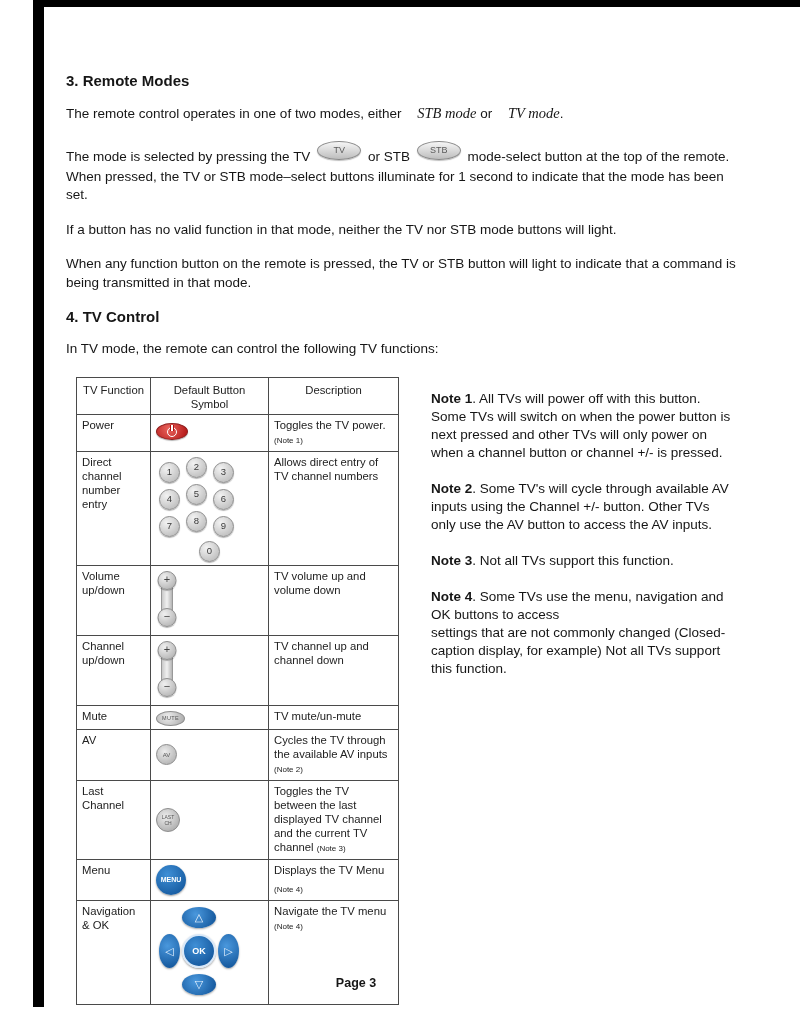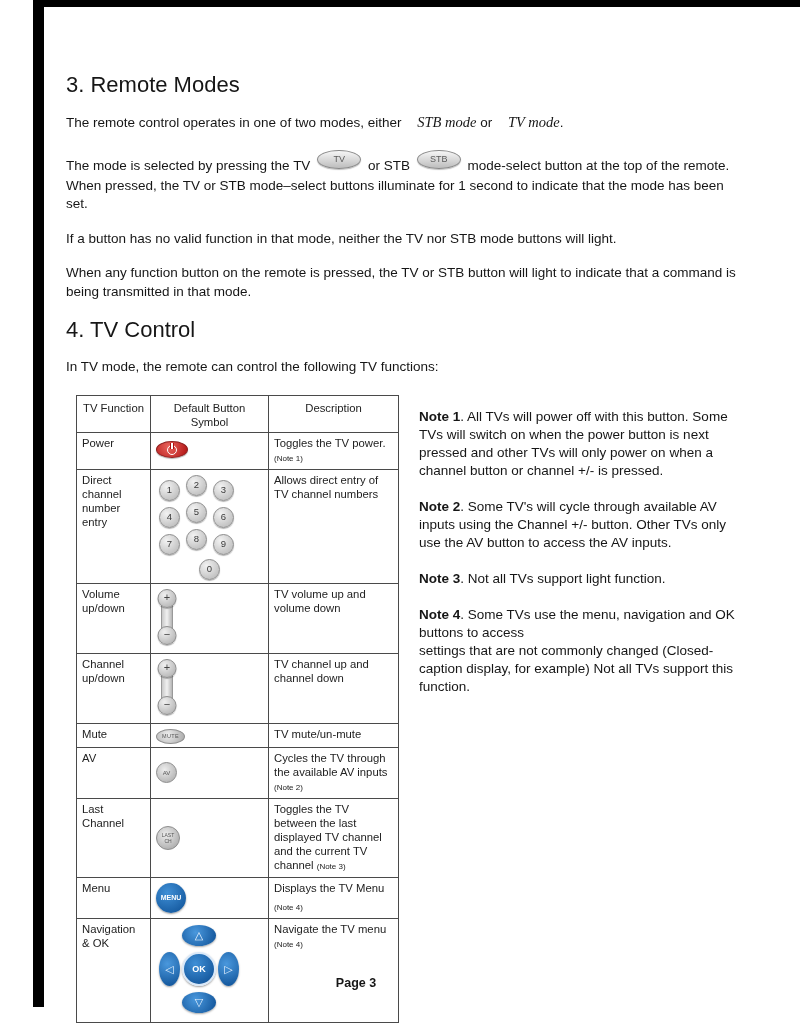--- a/index.html
+++ b/index.html
@@ -11,7 +11,7 @@
   .scan-edge-top{position:absolute;left:44px;top:0;width:756px;height:7px;background:#000;}
 
   .content{position:absolute;left:66px;top:72px;width:672px;}
-  h1.sec{font-size:22px;font-weight:normal;margin:0 0 15px 0;}
+  h1.sec{font-size:15px;font-weight:bold;margin:0 0 15px 0;}
   h1.sec2{margin-top:6px;}
   .para{font-size:13.5px;line-height:18.5px;margin:0 0 16px 0;}
   .serif-italic{font-family:"Liberation Serif",serif;font-style:italic;font-size:14.5px;margin-left:12px;}

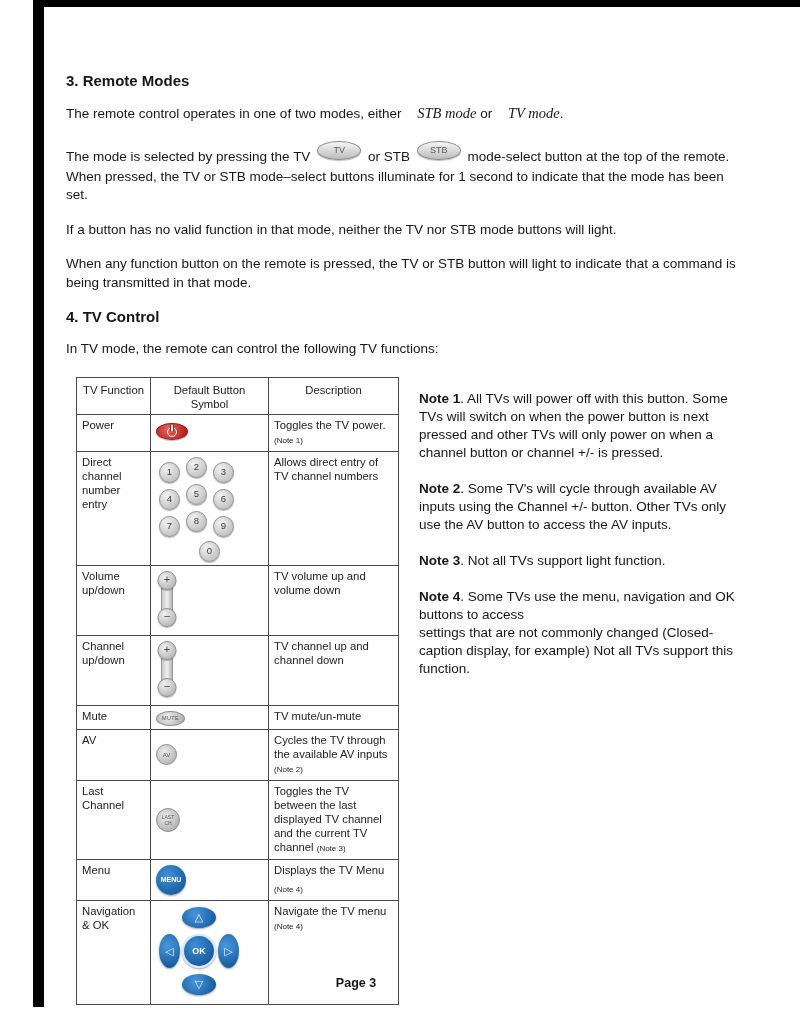--- a/index.html
+++ b/index.html
@@ -92,7 +92,7 @@
     display:flex;align-items:center;justify-content:center;border:2px solid #d9e8f8;box-shadow:0 1px 2px rgba(0,0,0,.4);}
 
   .notes{margin-left:20px;width:320px;font-size:13.5px;line-height:18px;}
-  .note{margin-bottom:18px;}
+  .note{margin-bottom:18px;margin-left:12px;}
   .note .nlabel{font-weight:bold;}
 
   .footer{position:absolute;left:0;width:712px;bottom:46px;text-align:center;font-weight:bold;font-size:12.5px;}

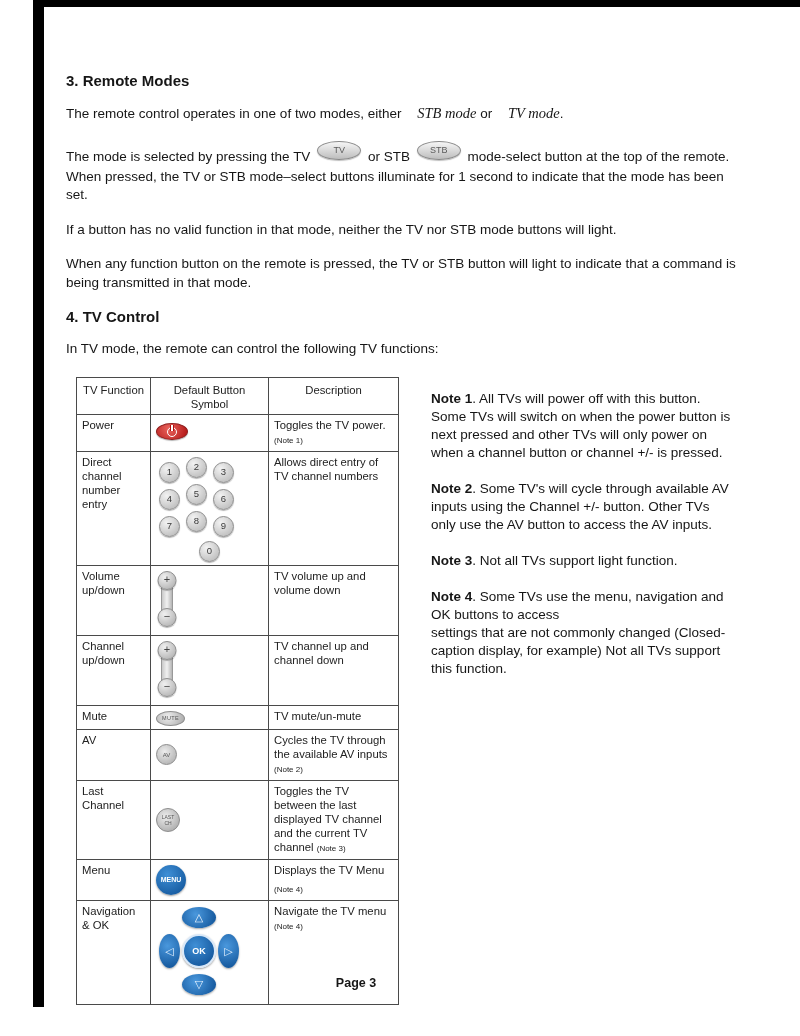--- a/index.html
+++ b/index.html
@@ -277,7 +277,7 @@
         <span class="nlabel">Note 2</span><span>. Some TV's will cycle through available AV inputs using the Channel +/- button. Other TVs only use the AV button to access the AV inputs.</span>
       </p>
       <p class="note">
-        <span class="nlabel">Note 3</span><span>. Not all TVs support light function.</span>
+        <span class="nlabel">Note 3</span><span>. Not all TVs support this function.</span>
       </p>
       <p class="note">
         <span class="nlabel">Note 4</span><span>. Some TVs use the menu, navigation and OK buttons to access</span><br>

